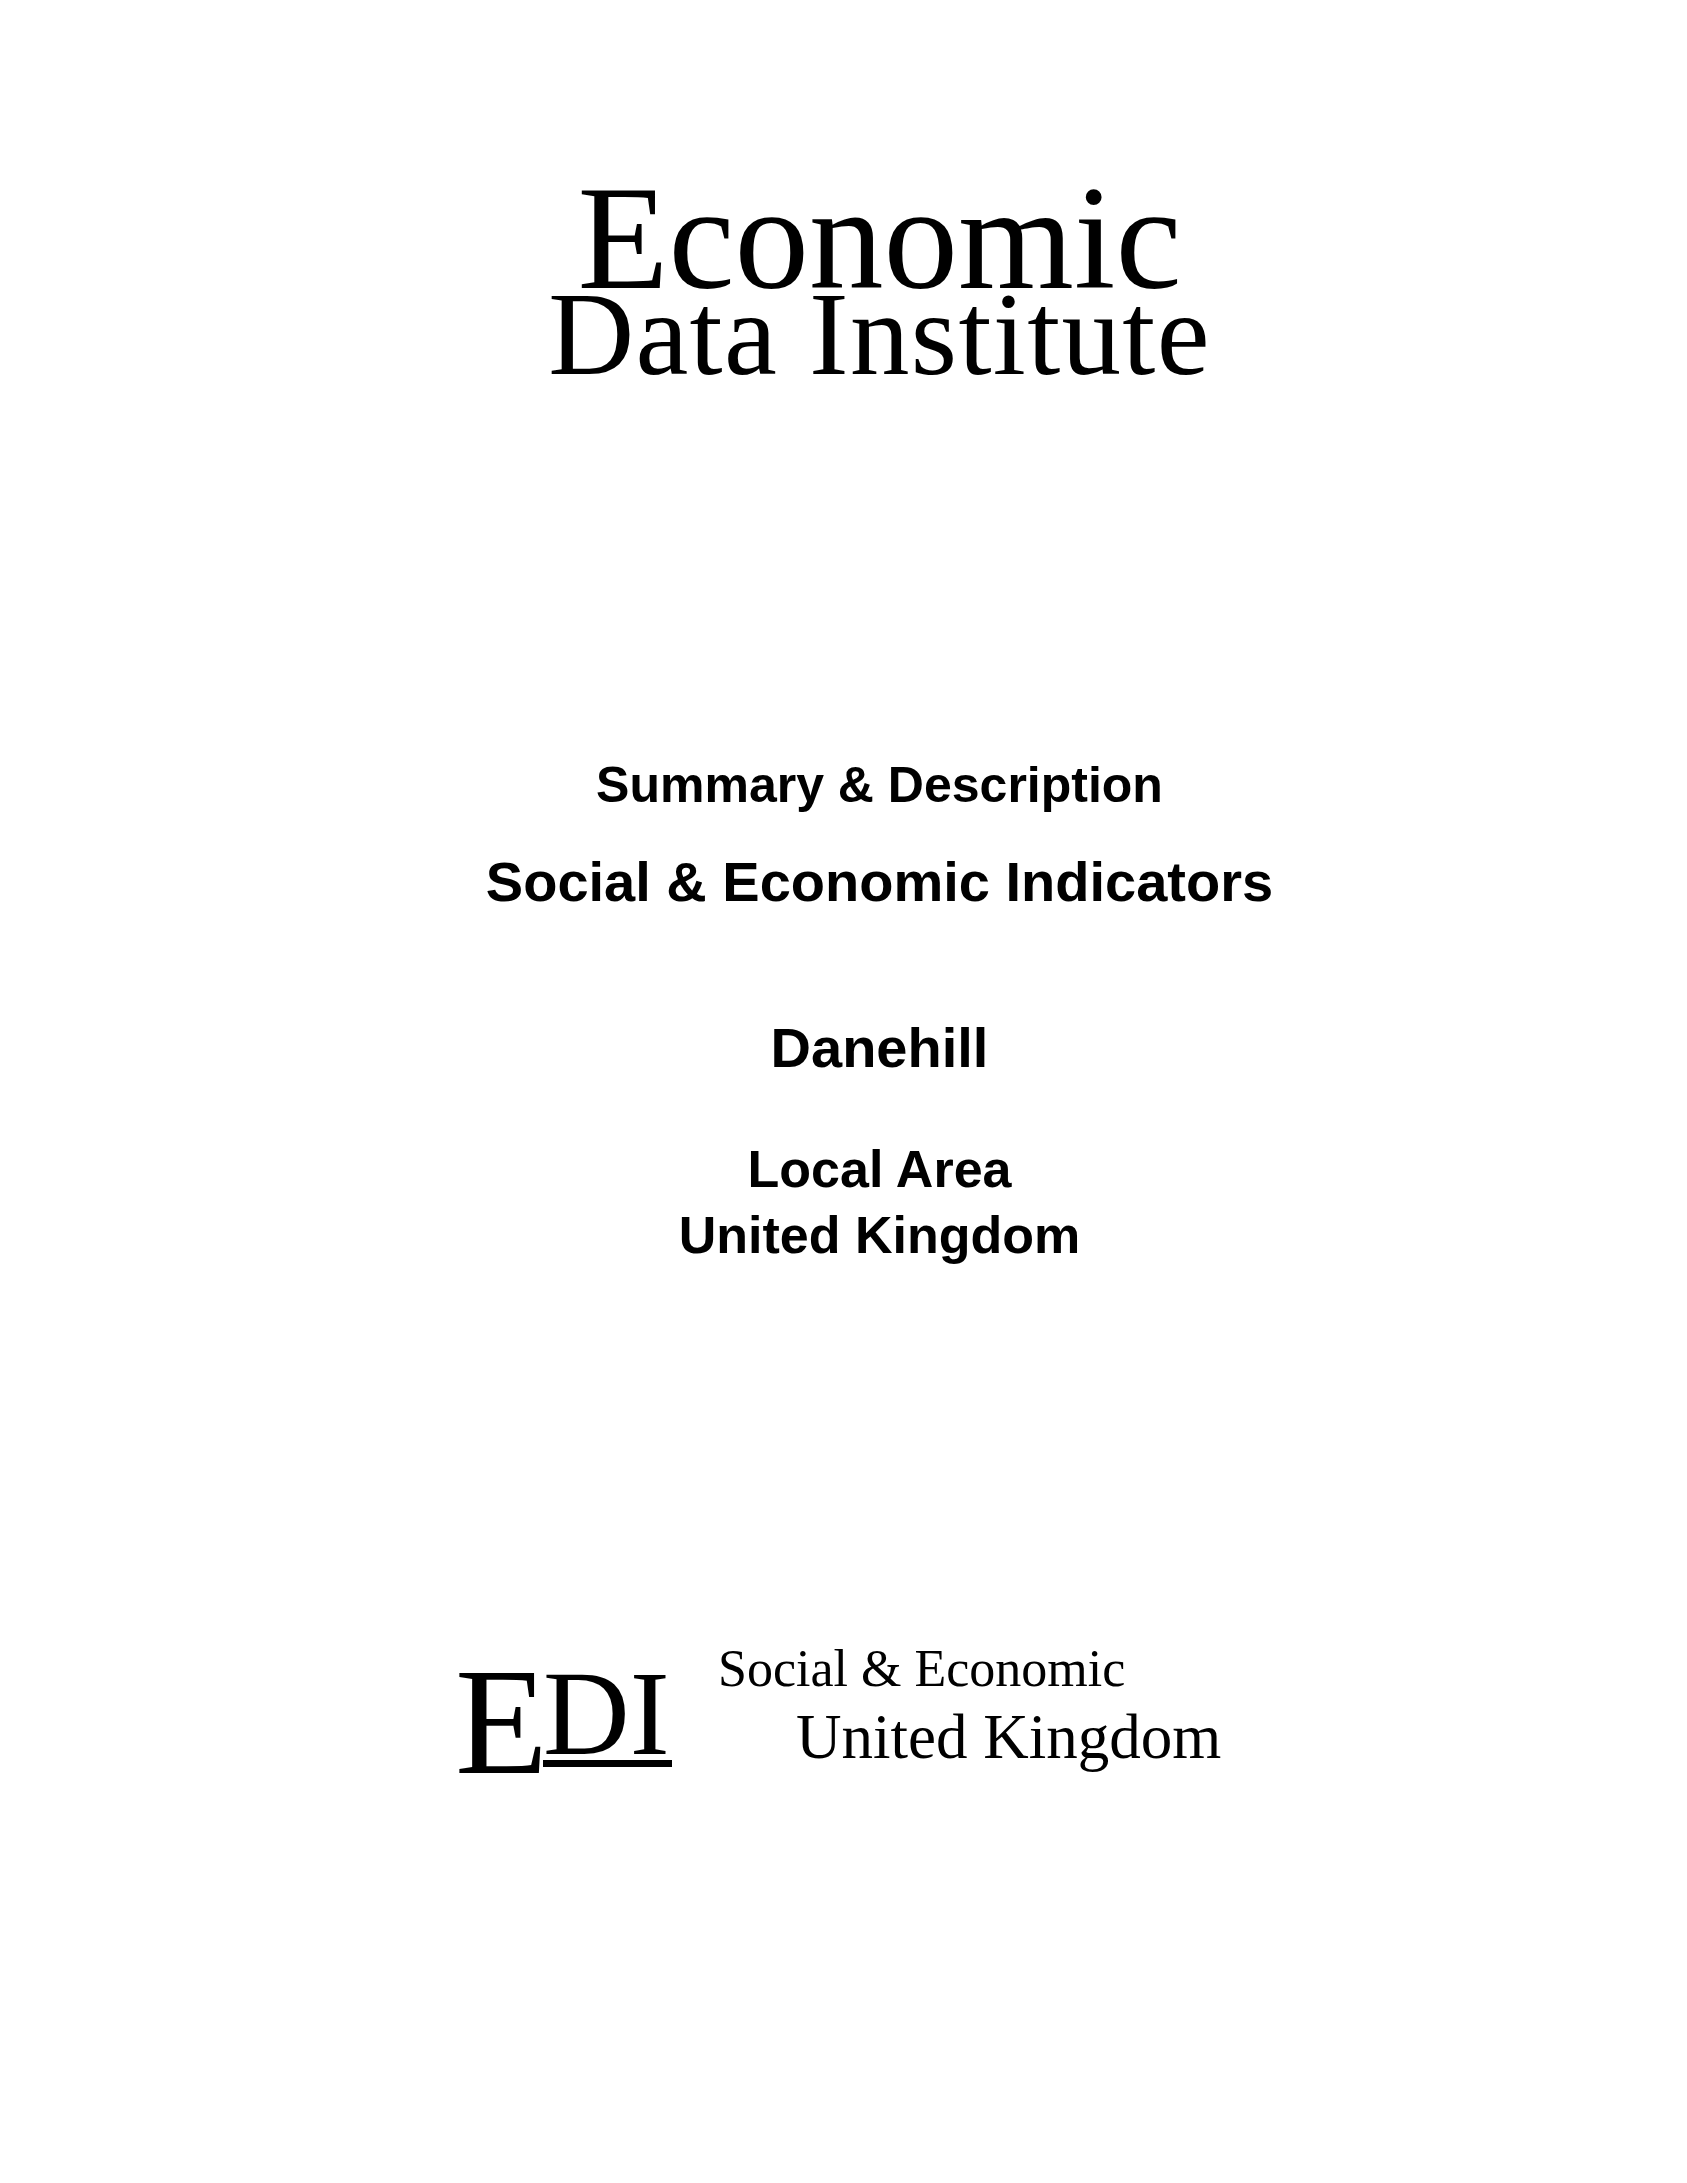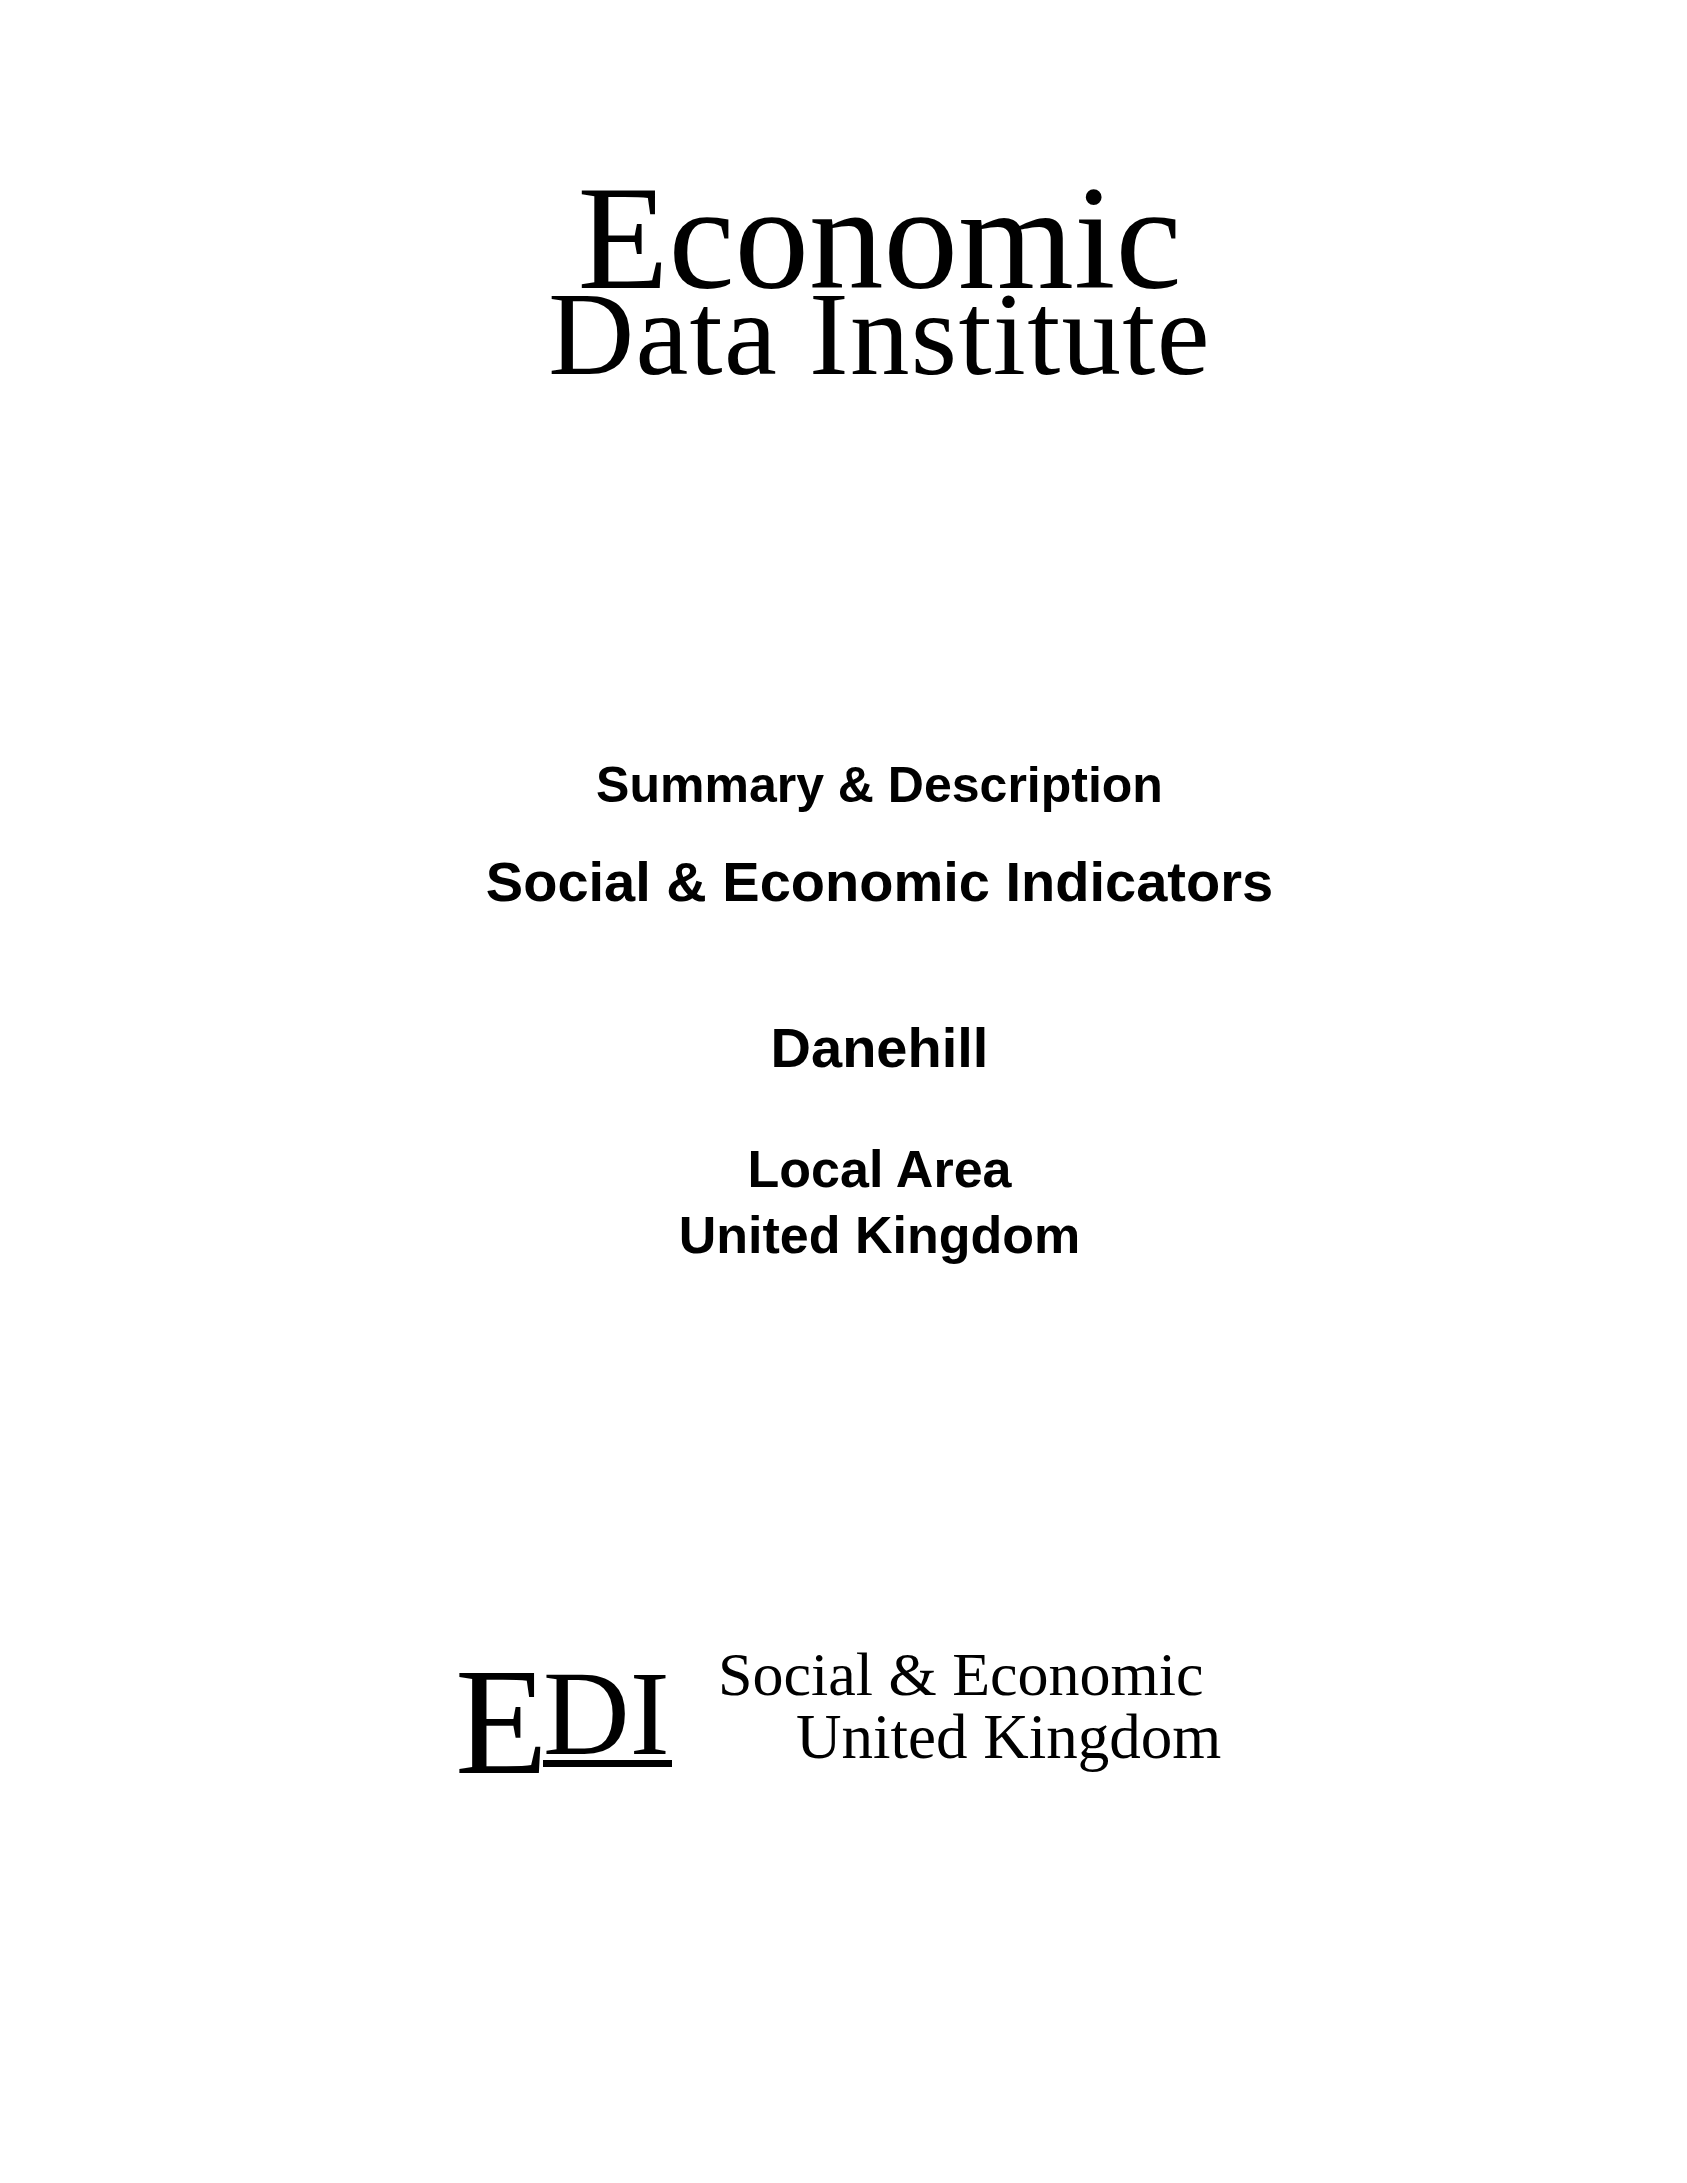--- a/index.html
+++ b/index.html
@@ -76,7 +76,7 @@
     height: 7.3px;
     background: #000000;
   }
-  .tagline1 { left: 718px; top: 1627px; font-size: 62px; }
+  .tagline1 { left: 718px; top: 1627px; font-size: 52px; }
   .tagline2 { left: 796px; top: 1690px; font-size: 63px;  }
 </style>
 </head>

